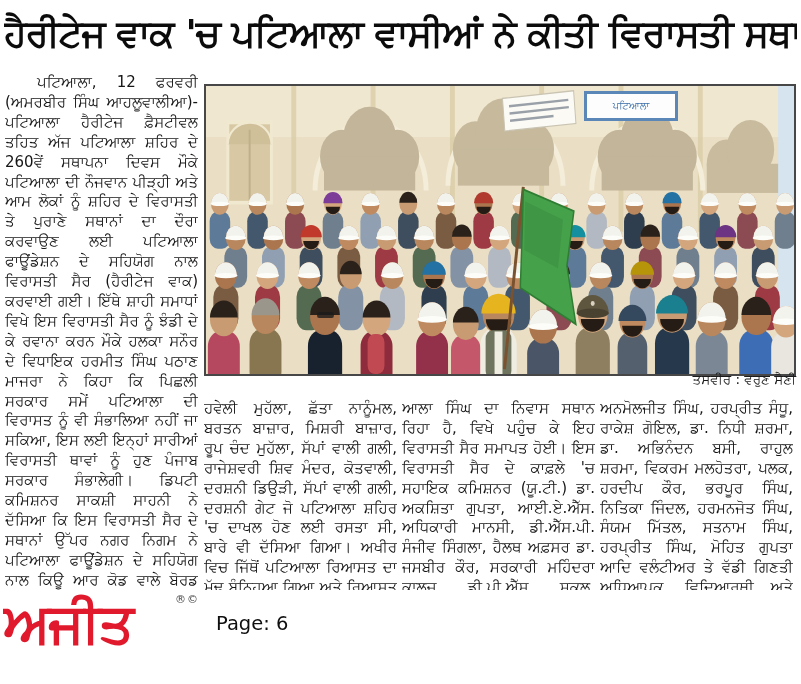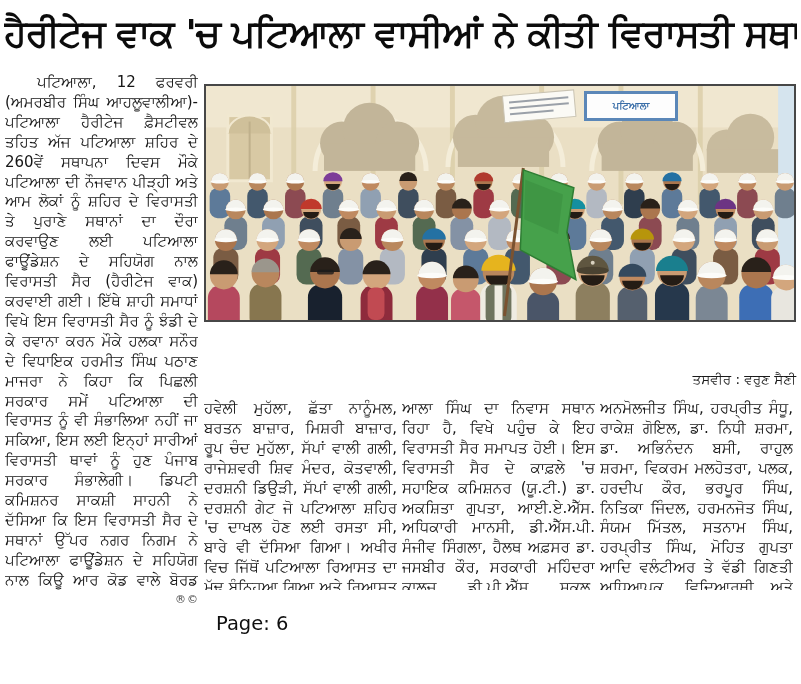--- a/index.html
+++ b/index.html
@@ -14,8 +14,8 @@
   .col2{left:204px;top:399px;height:191px;}
   .col3{left:402px;top:399px;height:191px;}
   .col4{left:600px;top:399px;height:191px;}
-  .photo{position:absolute;left:204px;top:84px;width:592px;height:238px;
-         border:2px solid #474747;box-sizing:border-box;background:#eadfc4;font-weight:bold;}
+  .photo{position:absolute;left:204px;top:84px;width:592px;height:292px;
+         border:2px solid #474747;box-sizing:border-box;background:#eadfc4;}
   .photo svg{display:block;width:100%;height:100%;}
   .banner{position:absolute;left:378px;top:5px;width:94px;height:30px;background:#fdfdfd;
           border:3px solid #5b87b8;box-sizing:border-box;display:flex;align-items:center;

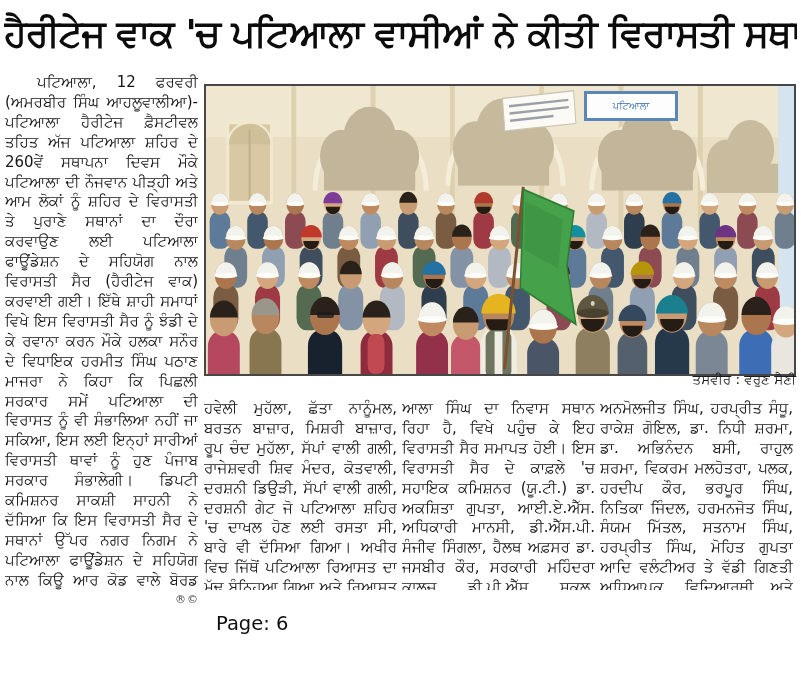--- a/index.html
+++ b/index.html
@@ -345,6 +345,7 @@
   <div class="col col4">ਅਨਮੋਲਜੀਤ ਸਿੰਘ, ਹਰਪ੍ਰੀਤ ਸੰਧੂ, ਰਾਕੇਸ਼ ਗੋਇਲ, ਡਾ. ਨਿਧੀ ਸ਼ਰਮਾ, ਡਾ. ਅਭਿਨੰਦਨ ਬਸੀ, ਰਾਹੁਲ ਸ਼ਰਮਾ, ਵਿਕਰਮ ਮਲਹੋਤਰਾ, ਪਲਕ, ਹਰਦੀਪ ਕੌਰ, ਭਰਪੂਰ ਸਿੰਘ, ਨਿਤਿਕਾ ਜਿੰਦਲ, ਹਰਮਨਜੋਤ ਸਿੰਘ, ਸੰਯਮ ਮਿੱਤਲ, ਸਤਨਾਮ ਸਿੰਘ, ਹਰਪ੍ਰੀਤ ਸਿੰਘ, ਮੋਹਿਤ ਗੁਪਤਾ ਆਦਿ ਵਲੰਟੀਅਰ ਤੇ ਵੱਡੀ ਗਿਣਤੀ ਅਧਿਆਪਕ, ਵਿਦਿਆਰਥੀ ਅਤੇ ਸ਼ਹਿਰ ਵਾਸੀ ਮੌਜੂਦ ਸਨ।</div>
 
   <div class="logo">
+    <span class="logo-text" style="color: rgb(224, 26, 44);">ਅਜੀਤ</span>
     <span class="logo-marks">®©</span>
   </div>
 

